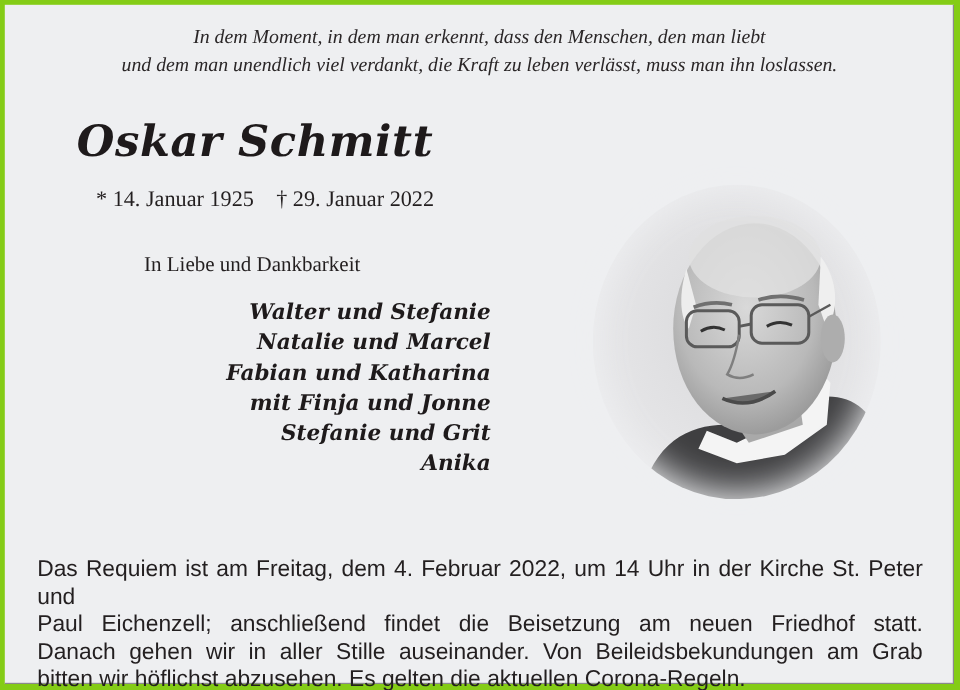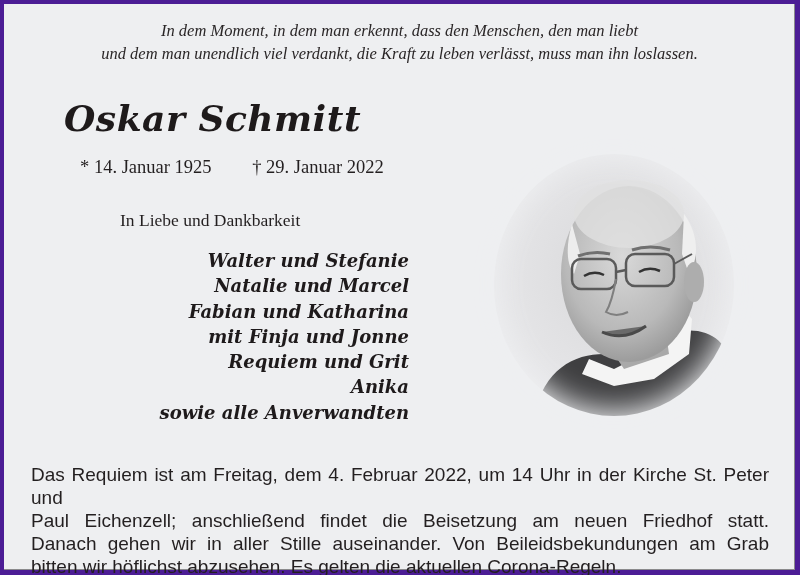--- a/index.html
+++ b/index.html
@@ -6,7 +6,7 @@
     html, body { width: 800px; height: 575px; overflow: hidden; background: #231f20; }
     .frame {
       position: absolute; left: 0; top: 0; width: 800px; height: 575px;
-      background: #4c1d95;
+      background: #84cc16;
     }
     .paper {
       position: absolute; left: 4px; top: 4px; width: 791px; height: 566px;

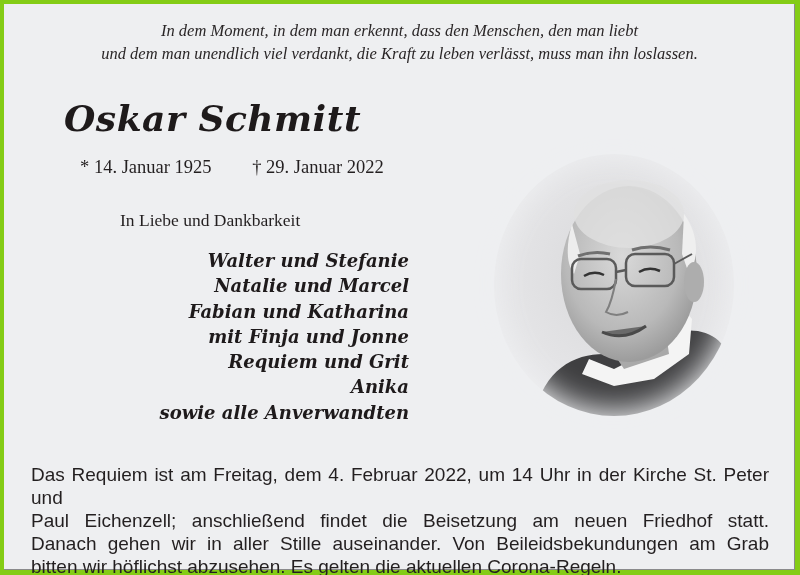--- a/index.html
+++ b/index.html
@@ -41,7 +41,7 @@
       white-space: nowrap;
     }
     .dates .born { display: inline-block; }
-    .dates .died { display: inline-block; margin-left: 36px; }
+    .dates .died { display: inline-block; margin-left: 14px; }
     .thanks {
       position: absolute; left: 116px; top: 205px;
       font-family: "Liberation Serif", "DejaVu Serif", serif;

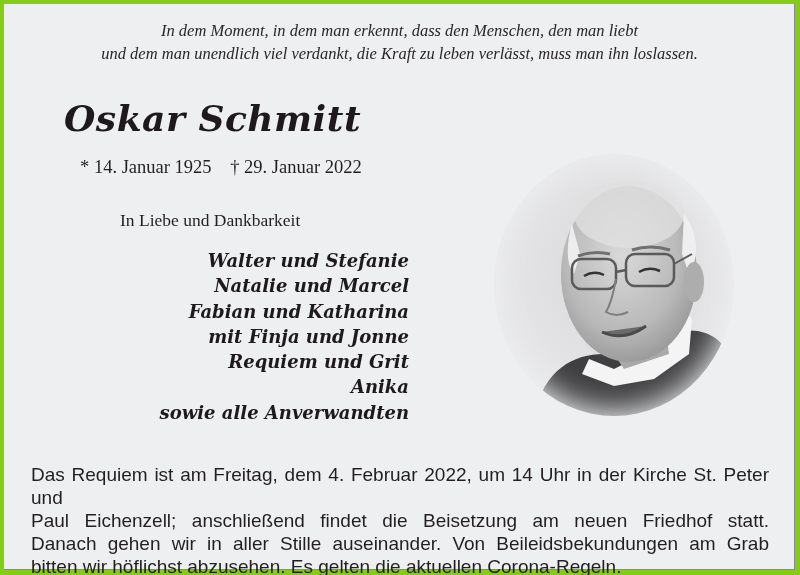--- a/index.html
+++ b/index.html
@@ -105,7 +105,7 @@
       <div>Natalie und Marcel</div>
       <div>Fabian und Katharina</div>
       <div>mit Finja und Jonne</div>
-      <div>Requiem und Grit</div>
+      <div>Stefanie und Grit</div>
       <div>Anika</div>
       <div>sowie alle Anverwandten</div>
     </div>

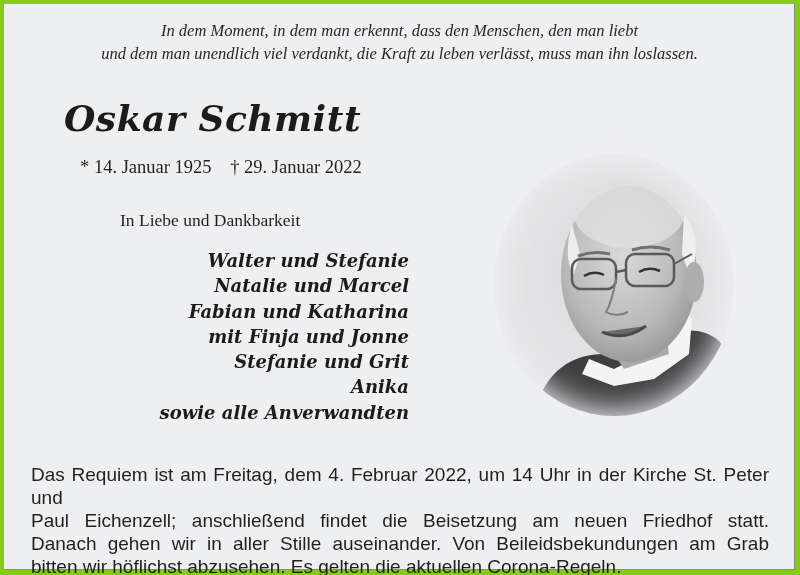--- a/index.html
+++ b/index.html
@@ -107,7 +107,6 @@
       <div>mit Finja und Jonne</div>
       <div>Stefanie und Grit</div>
       <div>Anika</div>
-      <div>sowie alle Anverwandten</div>
     </div>
 
     <div class="photo">

